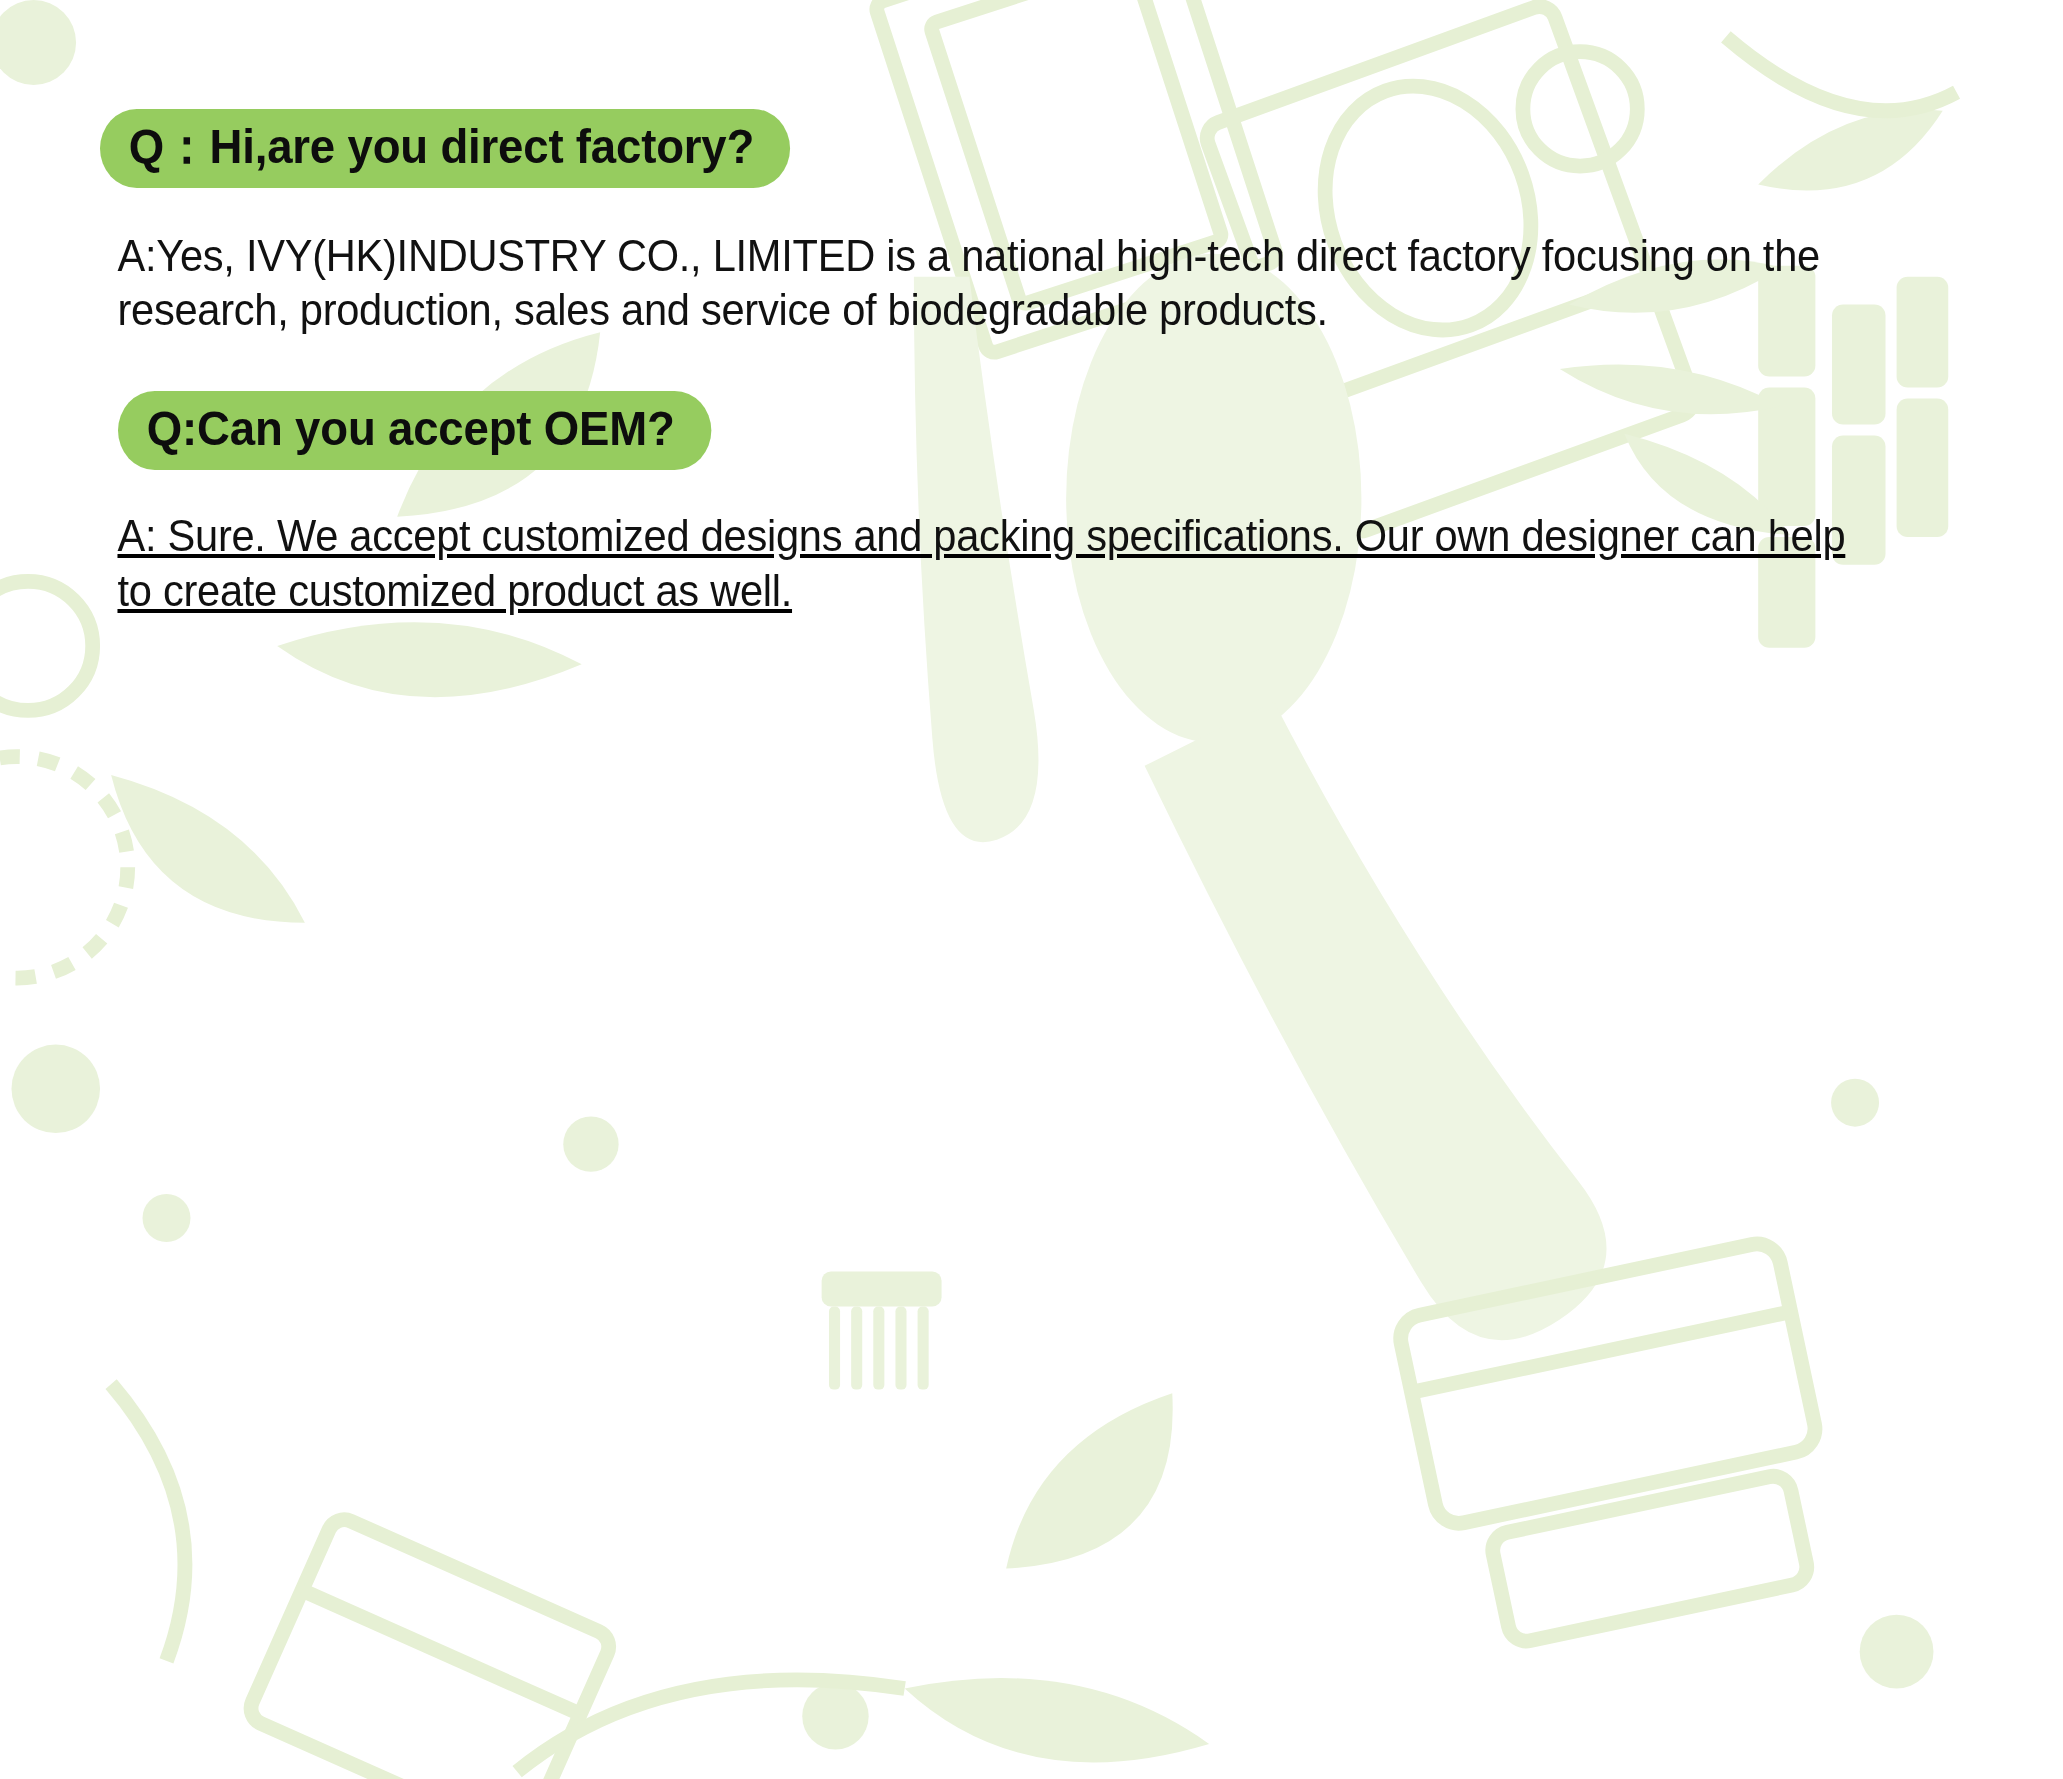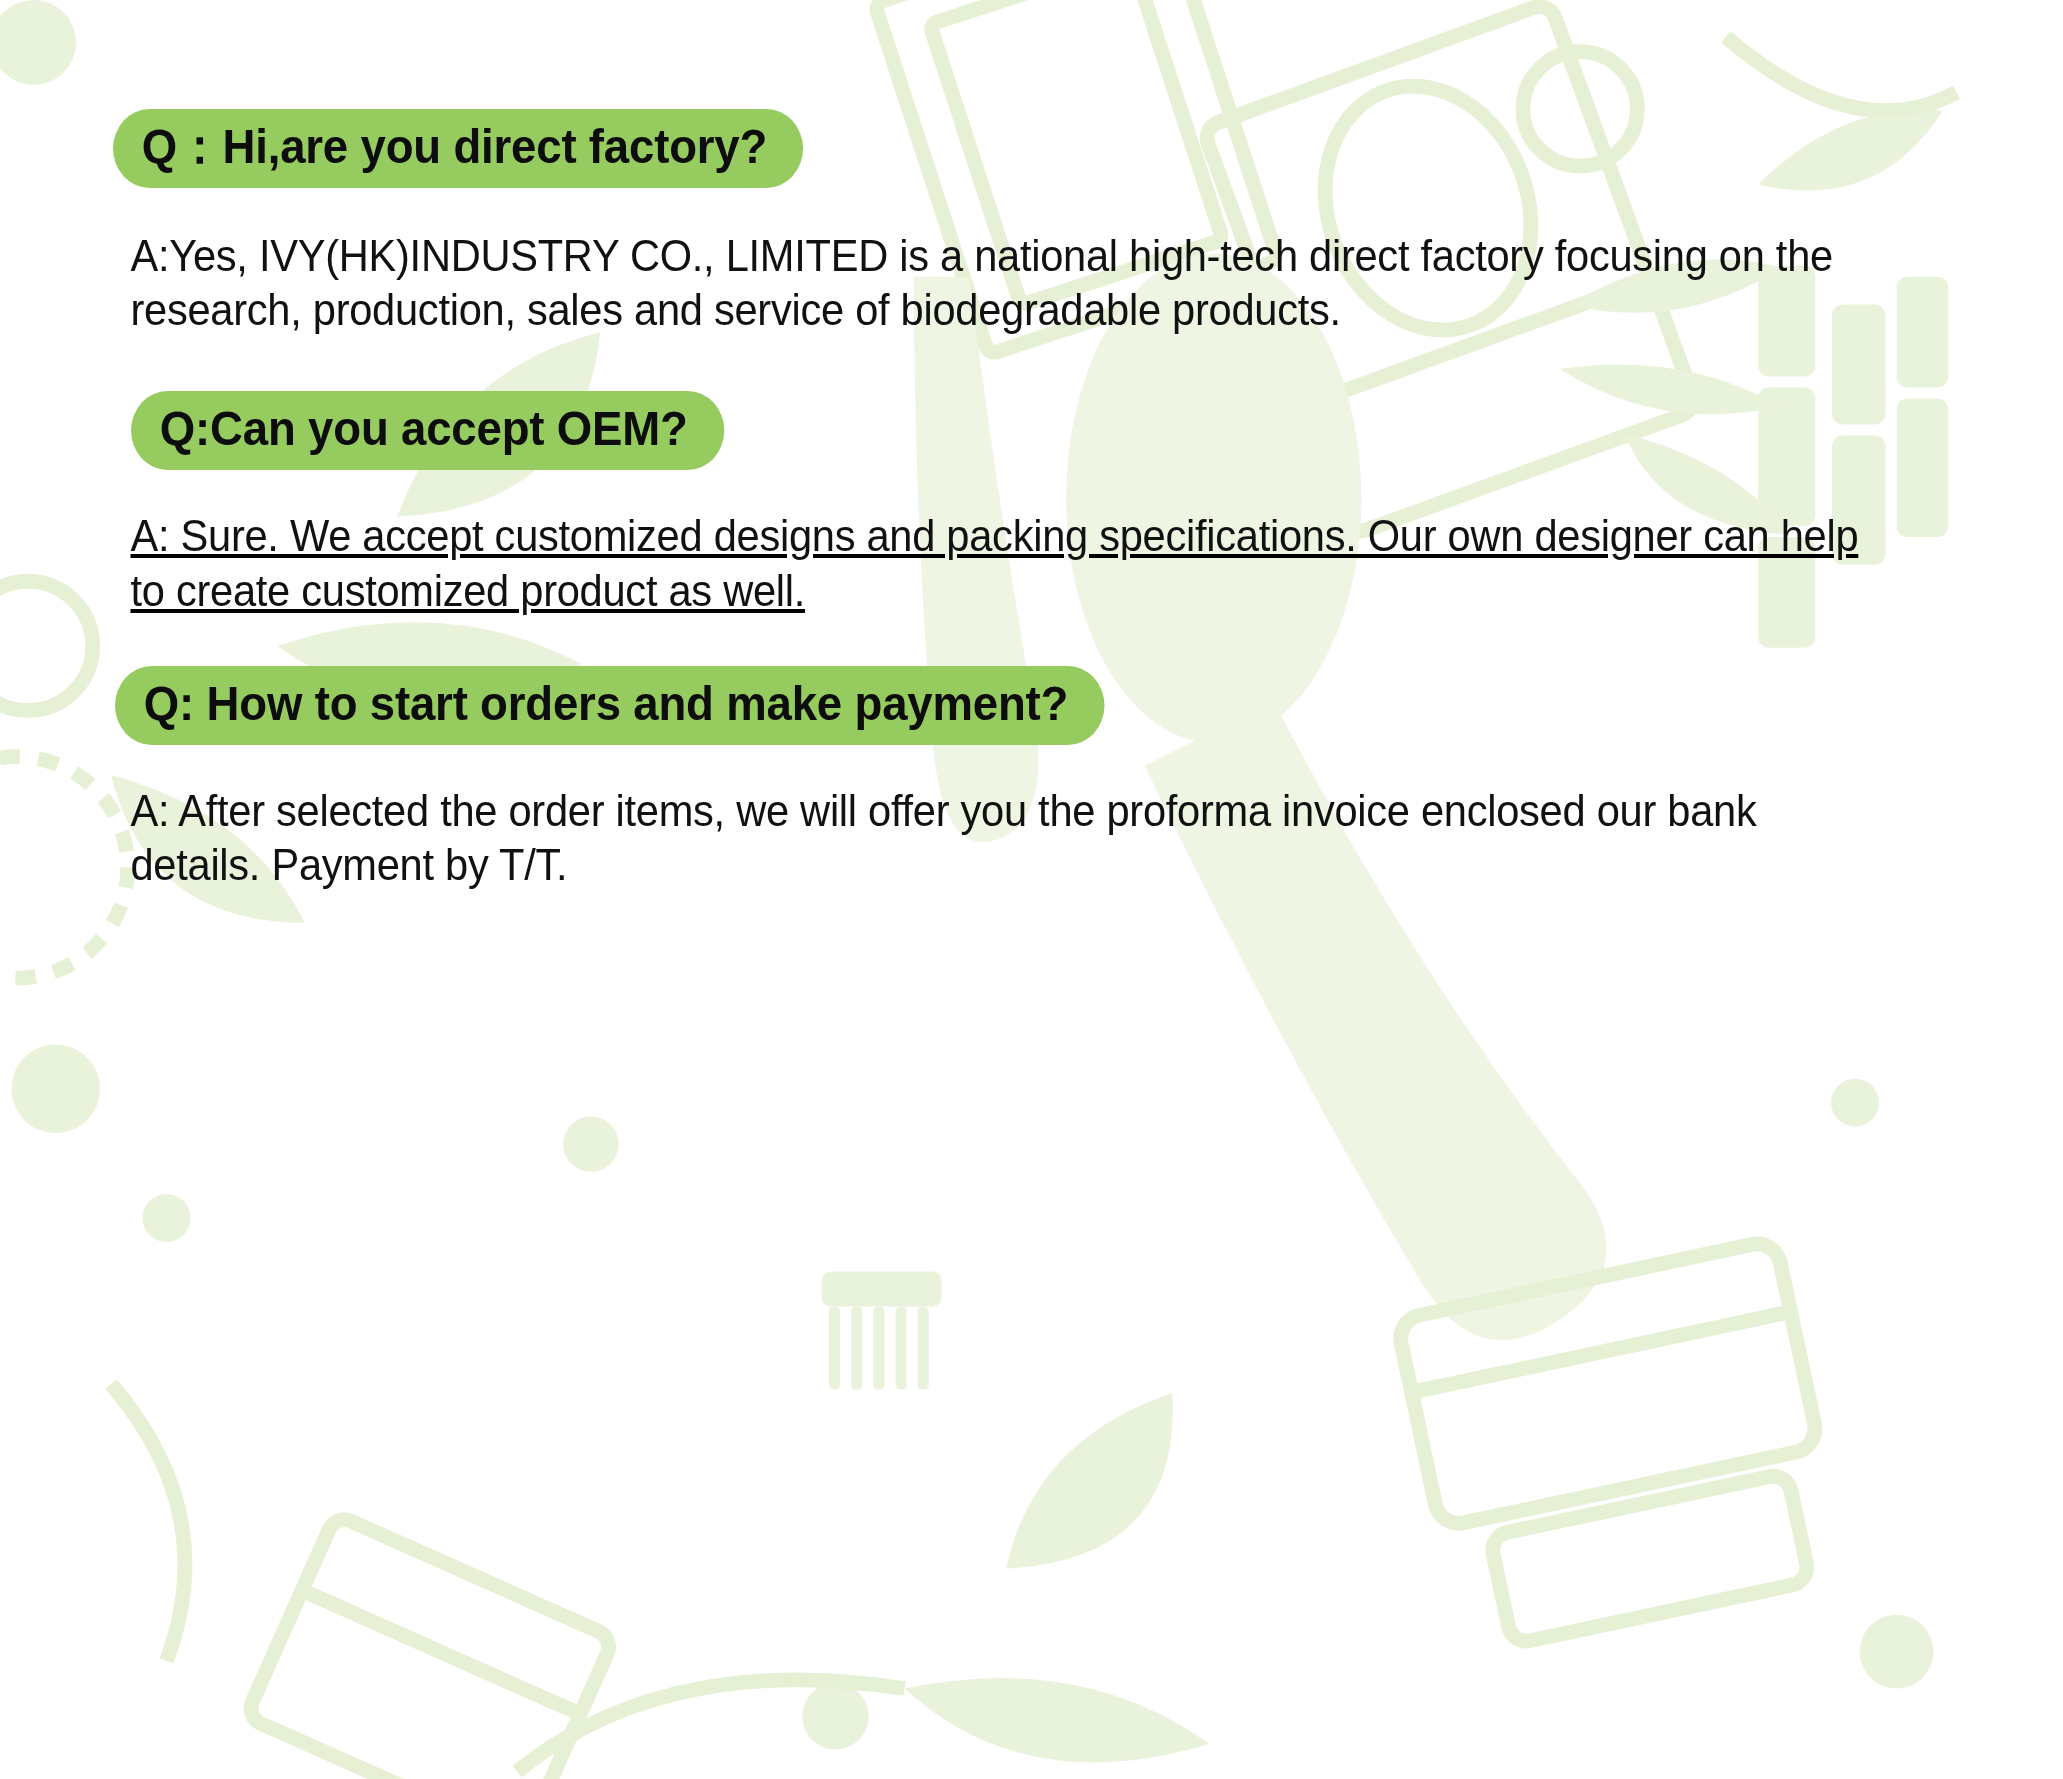--- a/index.html
+++ b/index.html
@@ -22,7 +22,7 @@
     padding:109px 0 0 0;
     box-sizing:border-box;
   }
-  .faq-item{ margin:0 5px 0 0;padding-left:13px; }
+  .faq-item{ margin:0 5px 0 0; }
 
   .q-pill{
     display:inline-block;

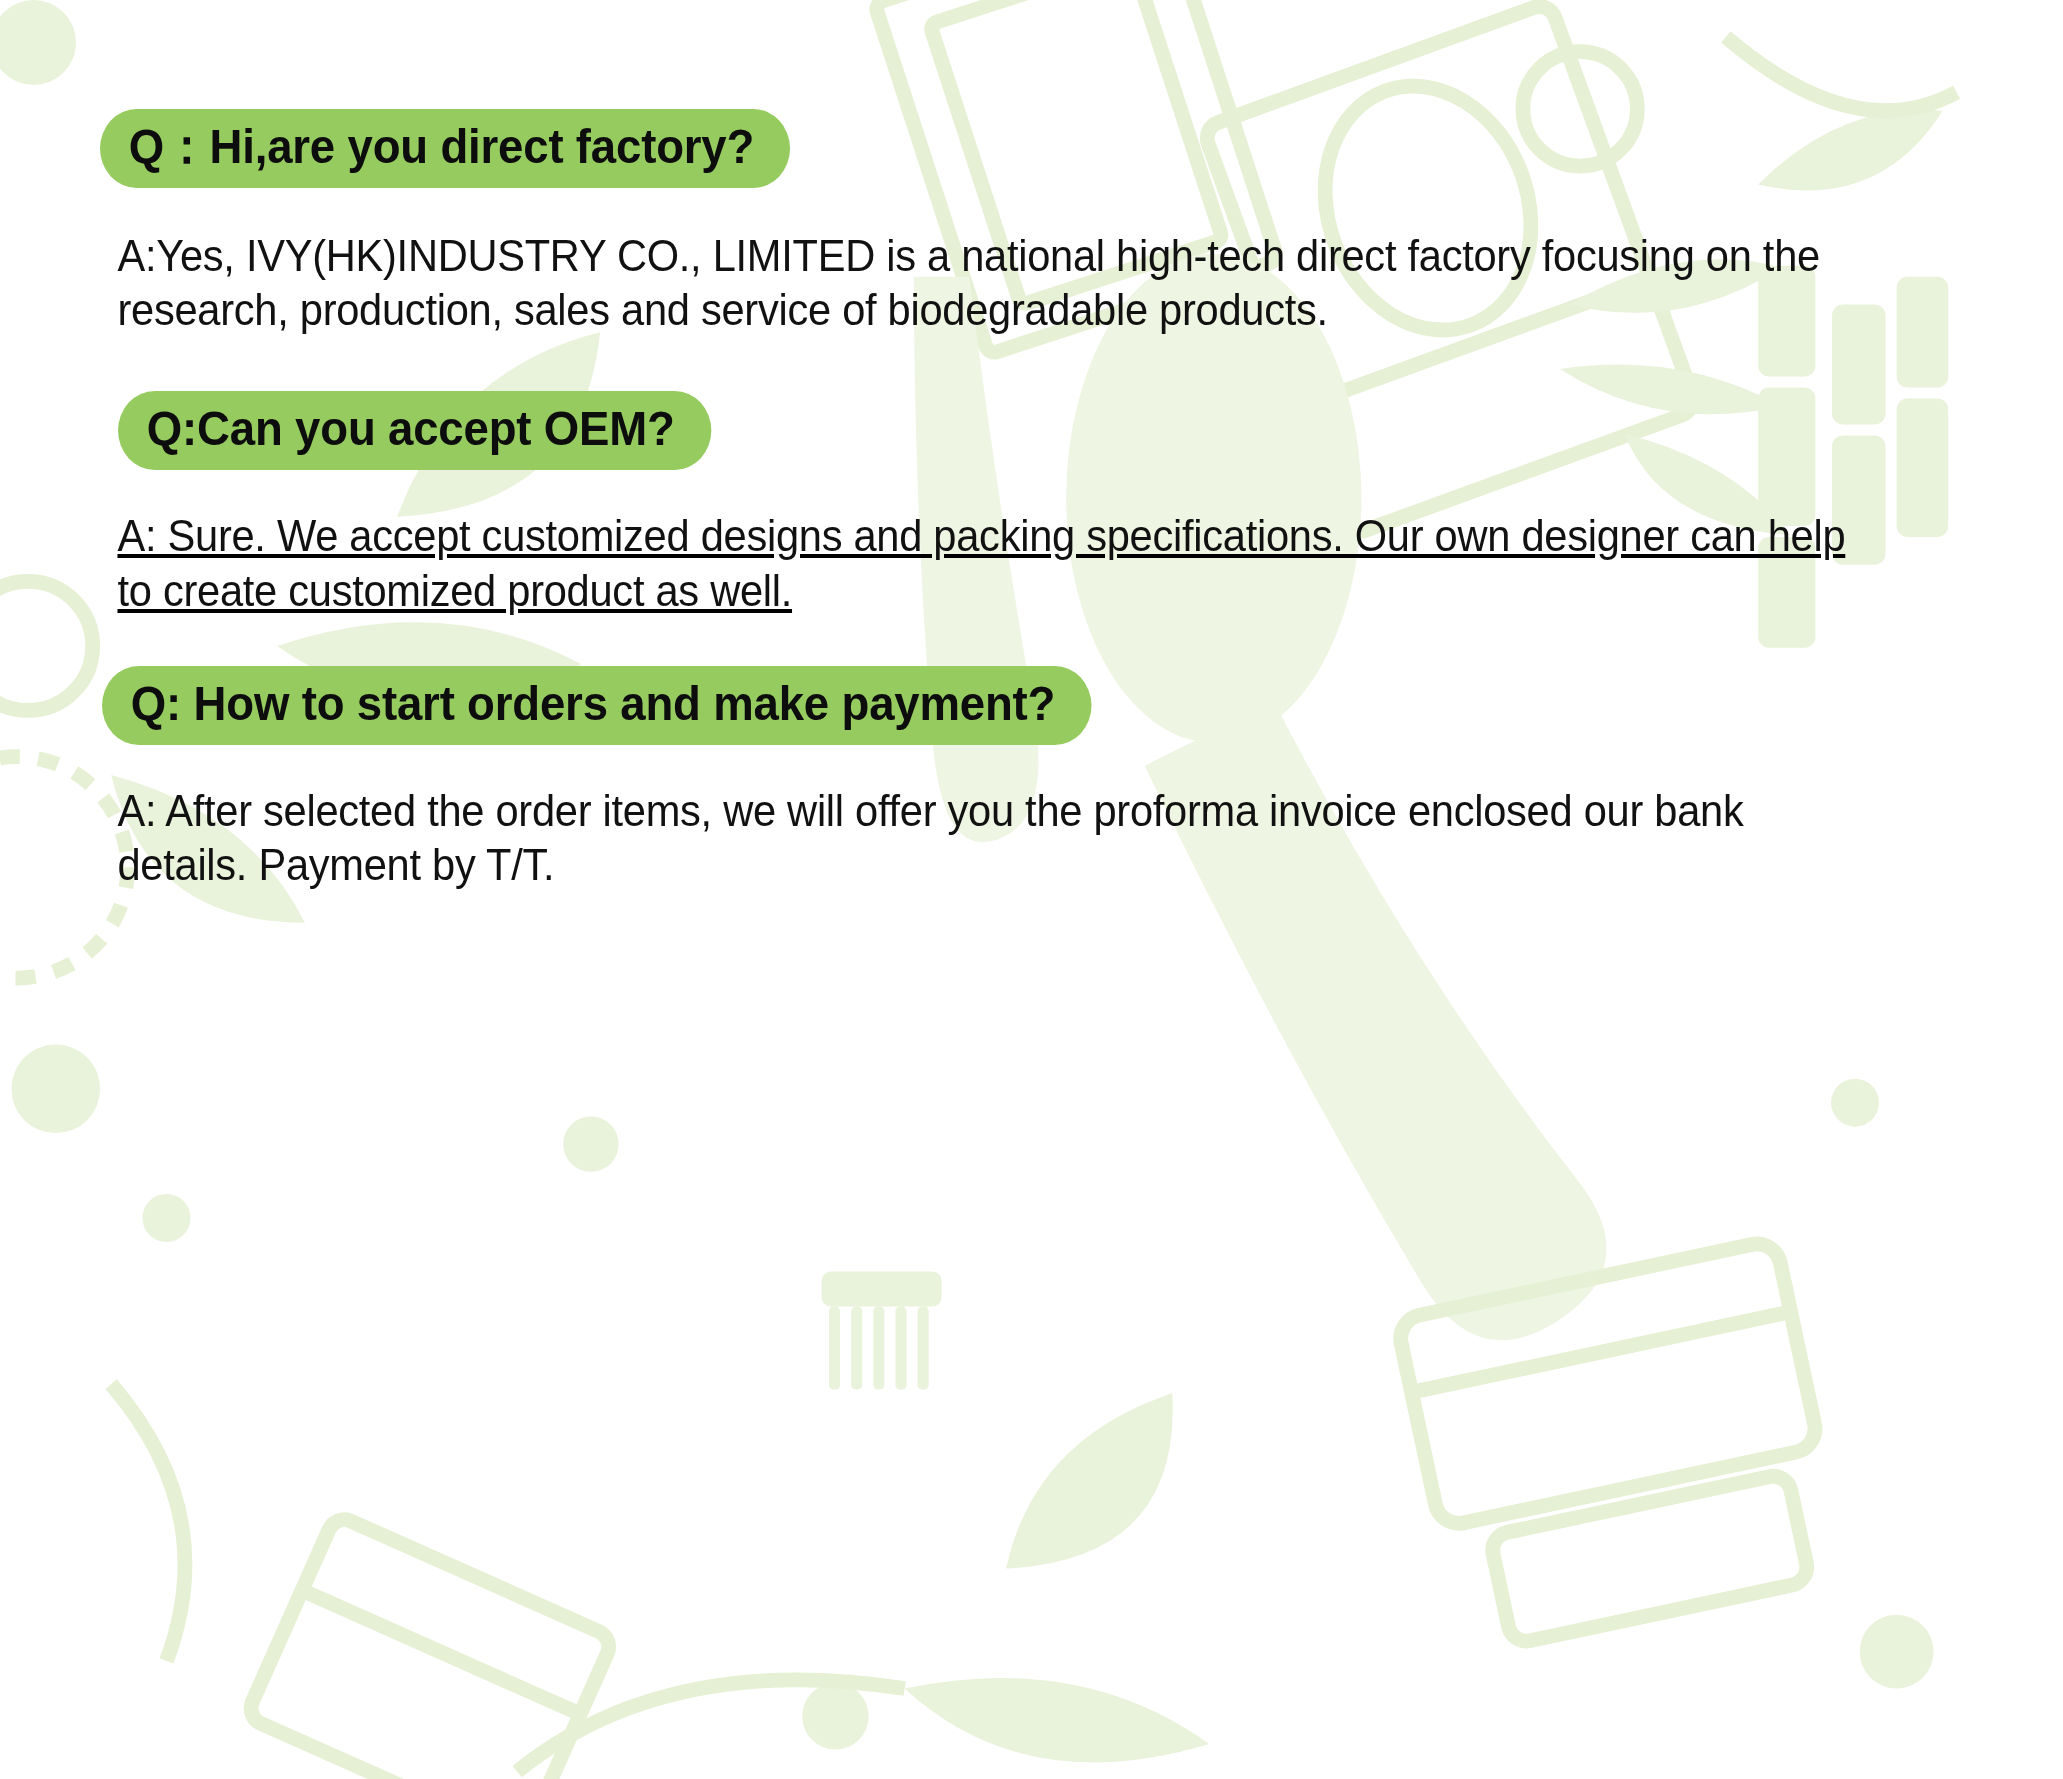--- a/index.html
+++ b/index.html
@@ -185,12 +185,6 @@
   </section>
 
 
-  <section class="faq-item item-4">
-    <div class="q-pill">
-      <span class="q-text">Q: How to start orders and make payment?</span>
-    </div>
-    <p class="answer">A: After selected the order items, we will offer you the proforma invoice enclosed our bank details. Payment by T/T.</p>
-  </section>
 
 </main>
 

